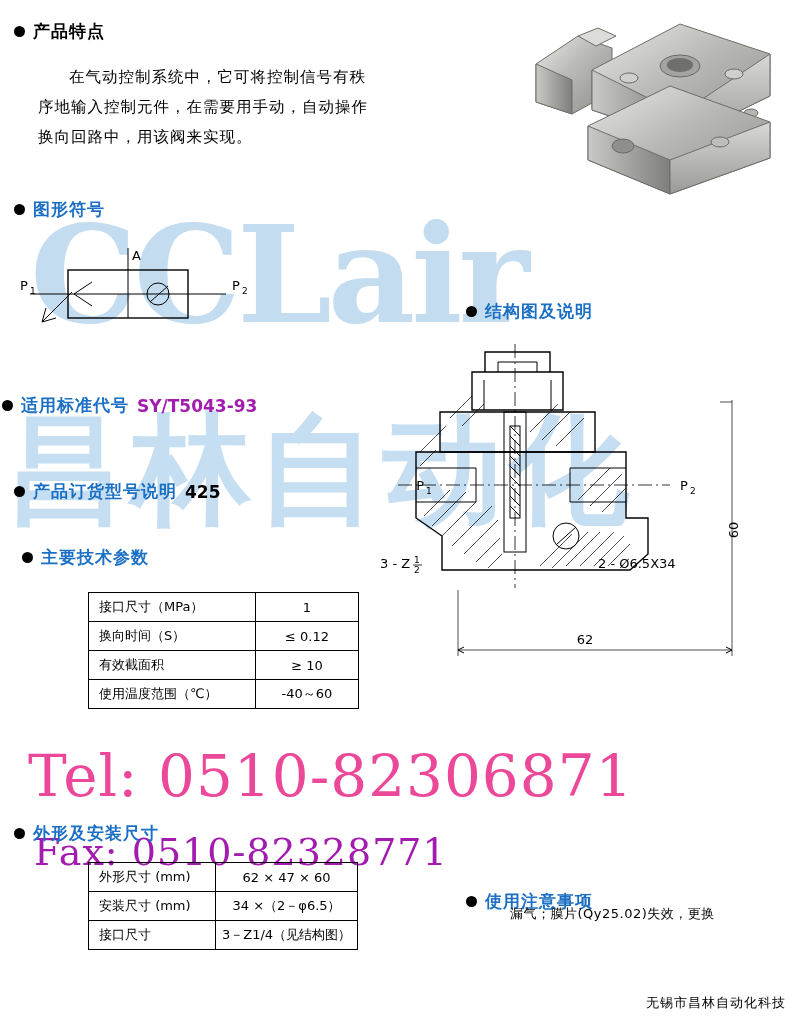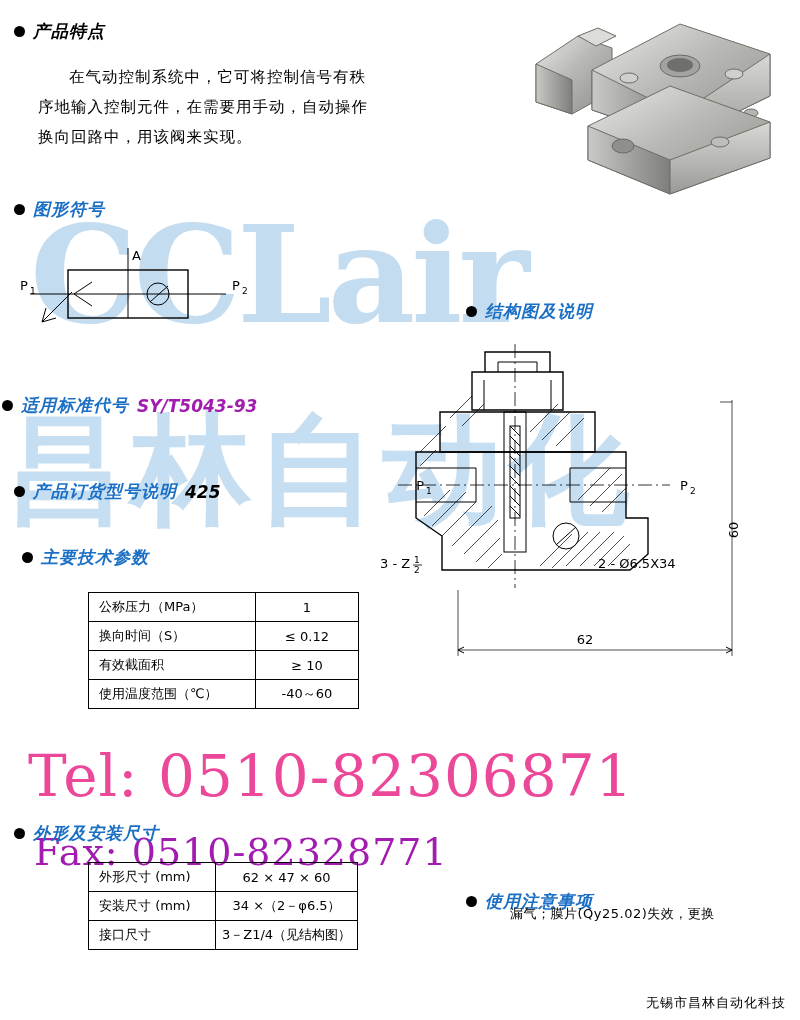--- a/index.html
+++ b/index.html
@@ -75,7 +75,6 @@
     display: flex;
     align-items: center;
     white-space: nowrap;
-    font-style: italic;
   }
   .bullet {
     width: 11px; height: 11px;

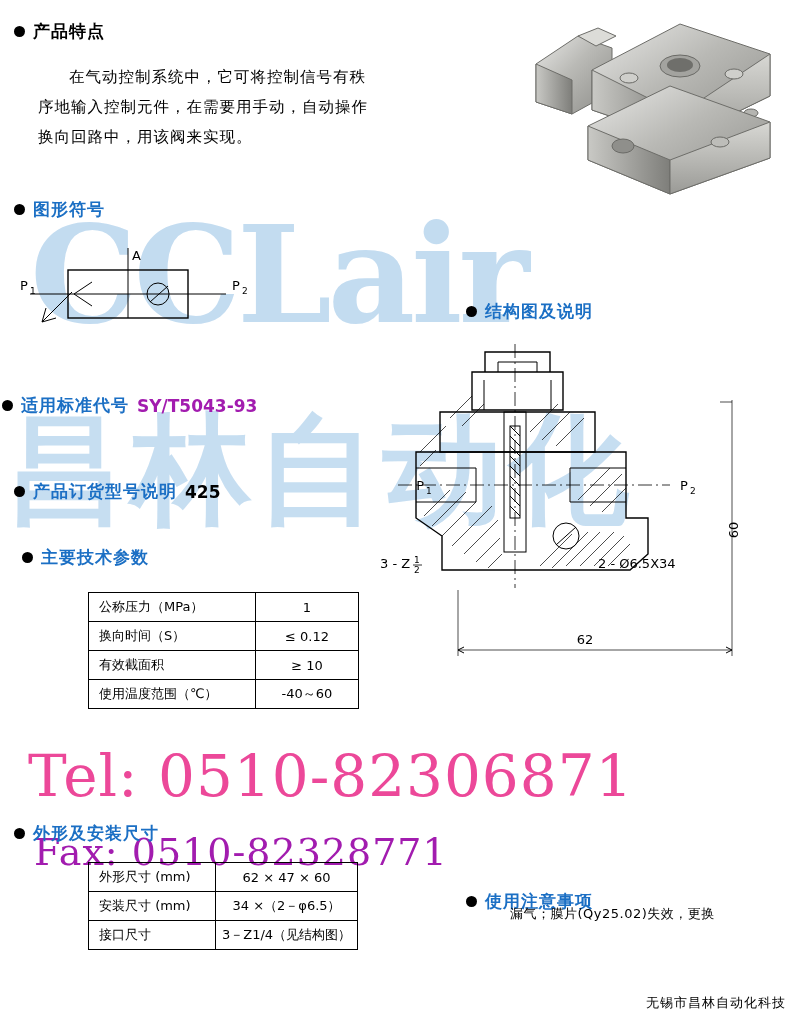--- a/index.html
+++ b/index.html
@@ -279,7 +279,7 @@
   <table class="spec" id="main-spec">
     <tbody>
         <tr>
-      <td class="lbl">公称压力（MPa）</td>
+      <td class="lbl">接口尺寸（MPa）</td>
       <td class="val">1</td>
     </tr>
     <tr>

